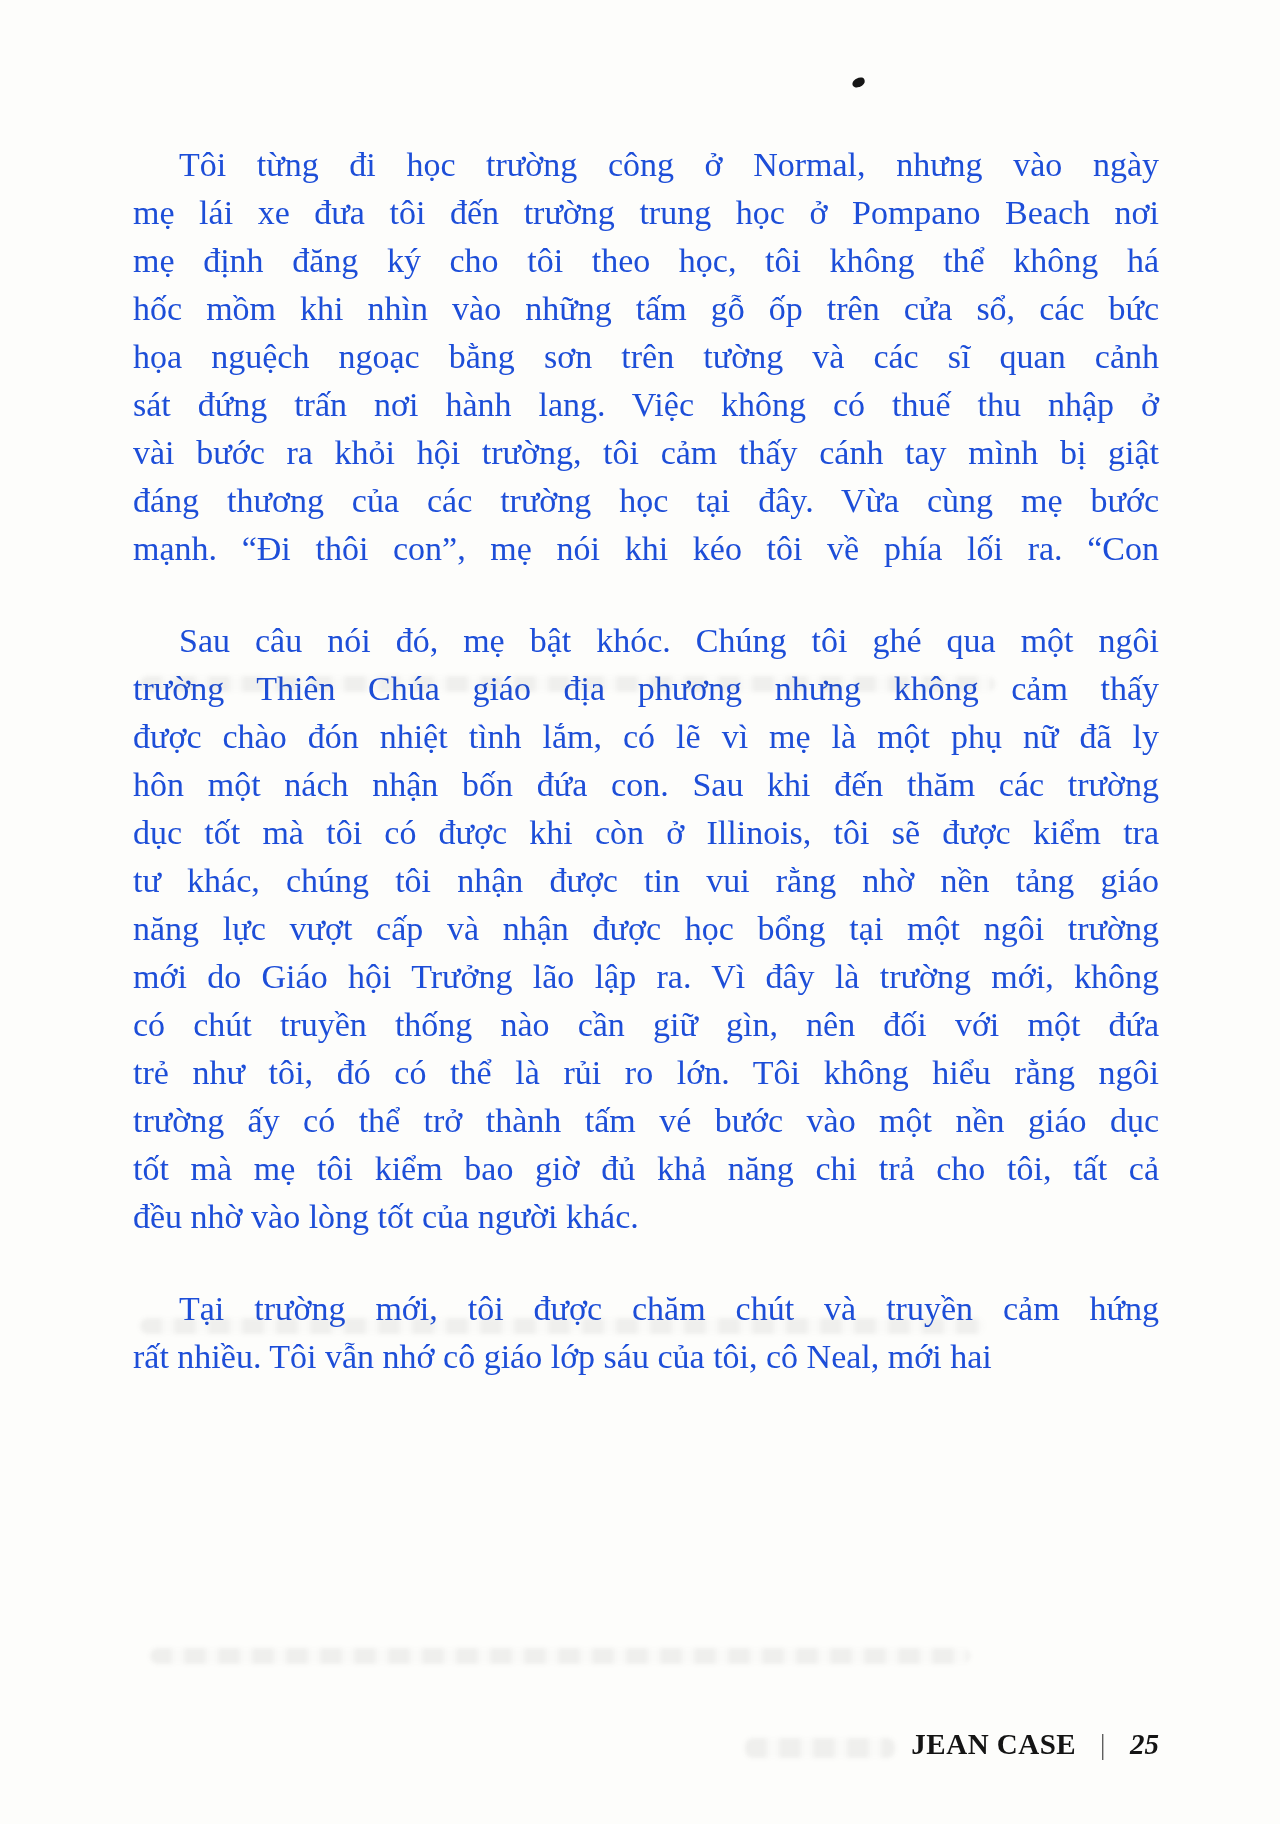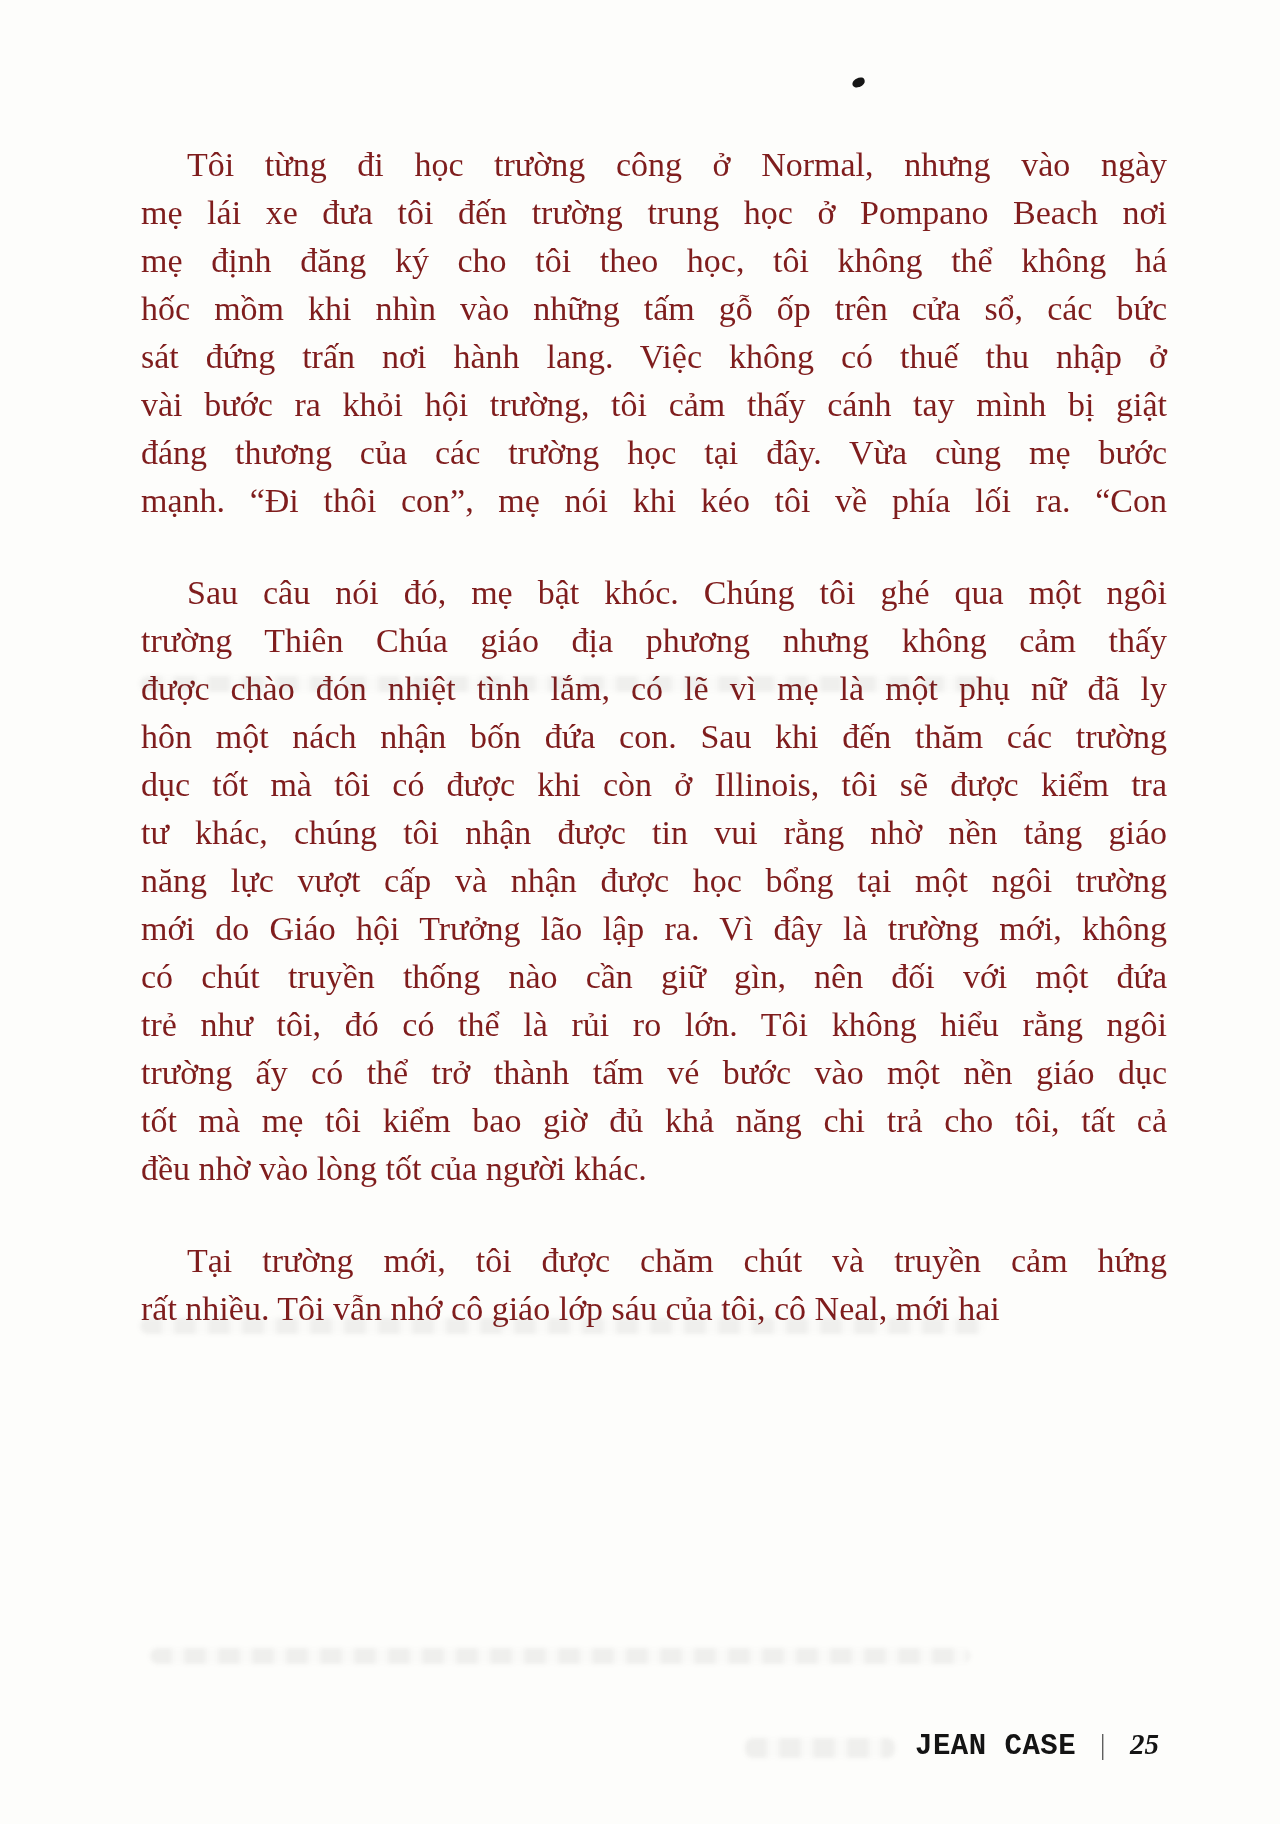--- a/index.html
+++ b/index.html
@@ -32,12 +32,12 @@
   }
   .text-block {
     position: absolute;
-    left: 141px;
+    left: 133px;
     top: 141px;
     width: 1026px;
     font-size: 34px;
     line-height: 48px;
-    color: #7f1d1d;
+    color: #1d4ed8;
   }
   .para {
     margin: 0 0 44px 0;

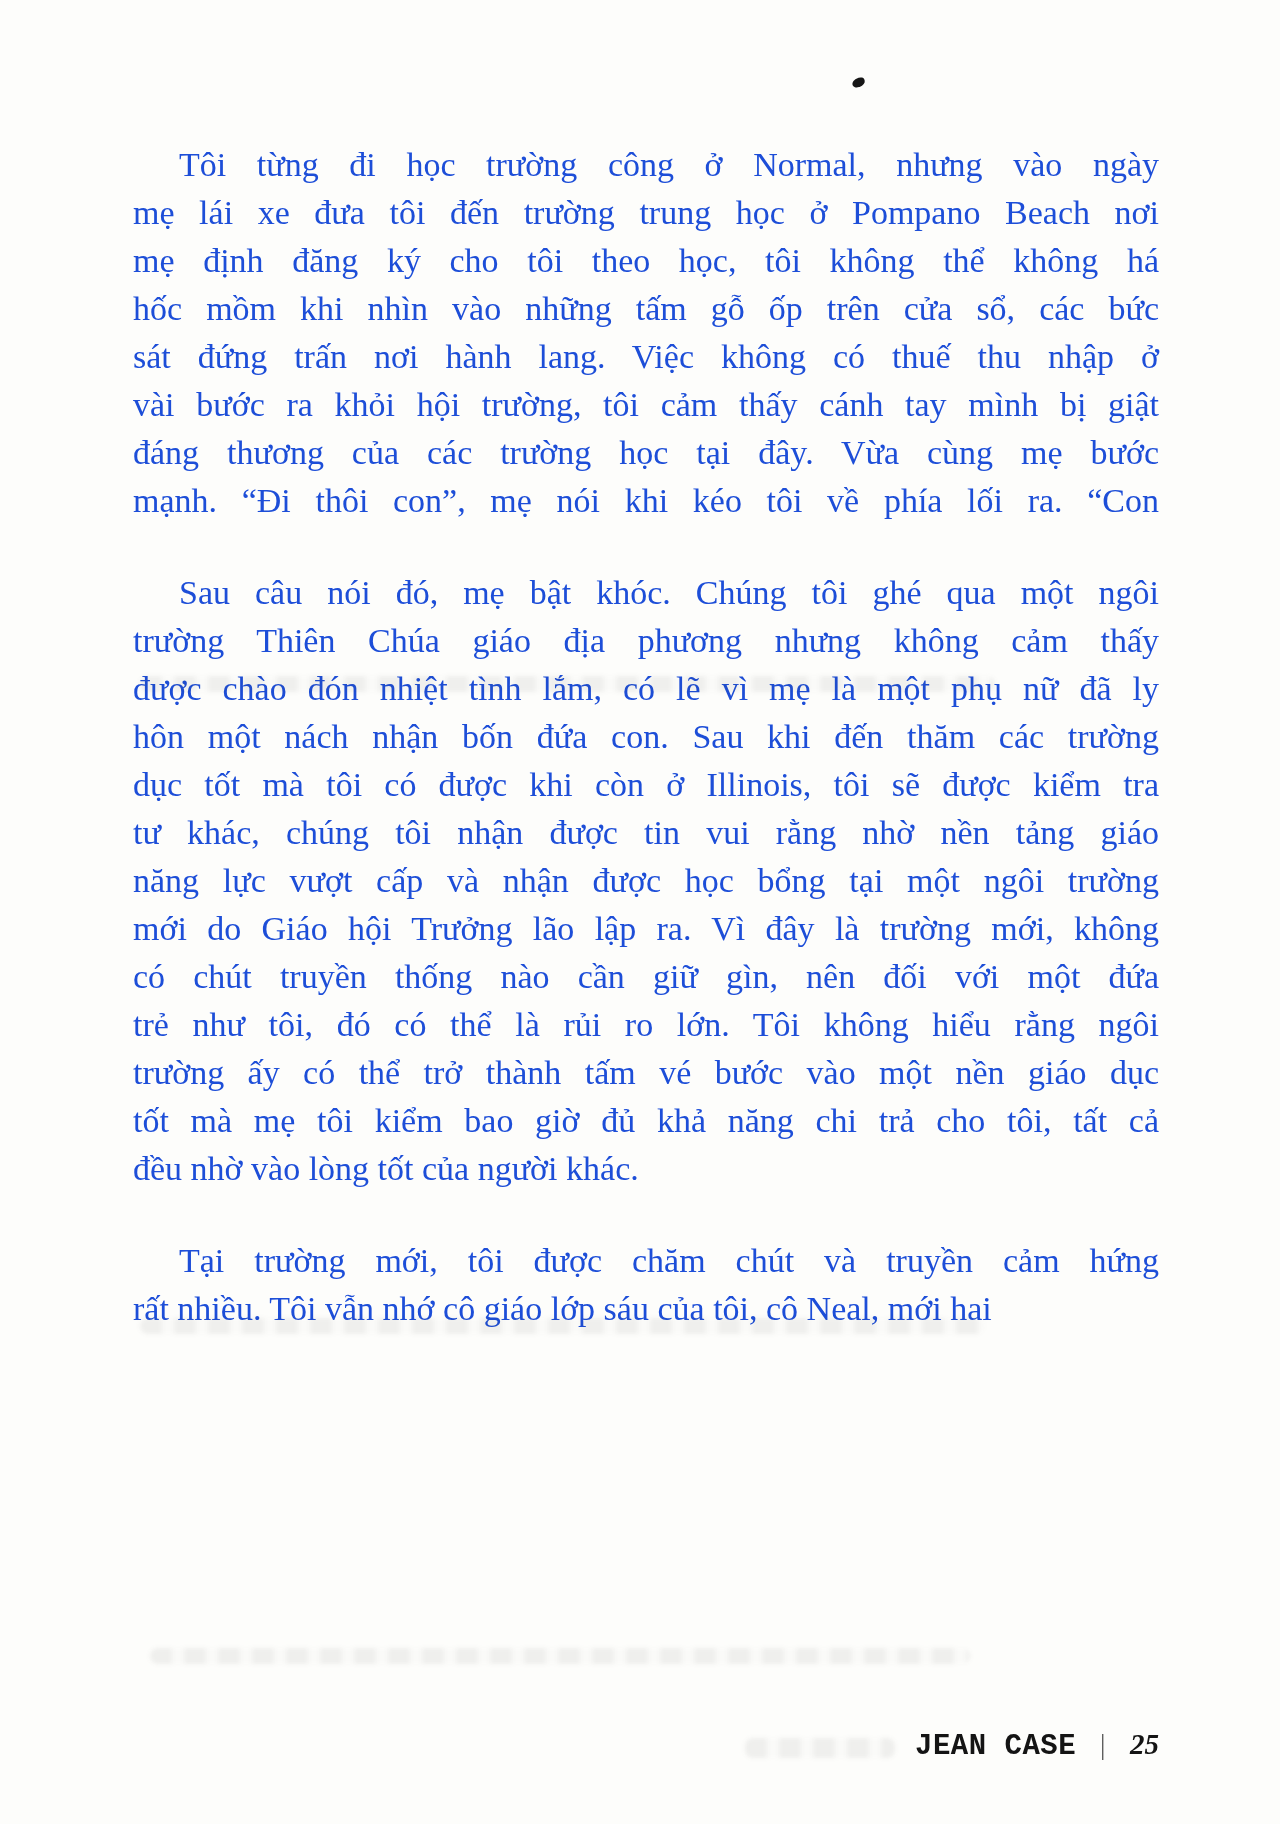--- a/index.html
+++ b/index.html
@@ -105,6 +105,7 @@
         <div class="line">mẹ lái xe đưa tôi đến trường trung học ở Pompano Beach nơi</div>
         <div class="line">mẹ định đăng ký cho tôi theo học, tôi không thể không há</div>
         <div class="line">hốc mồm khi nhìn vào những tấm gỗ ốp trên cửa sổ, các bức</div>
+        <div class="line">họa nguệch ngoạc bằng sơn trên tường và các sĩ quan cảnh</div>
         <div class="line">sát đứng trấn nơi hành lang. Việc không có thuế thu nhập ở</div>
         <div class="line">vài bước ra khỏi hội trường, tôi cảm thấy cánh tay mình bị giật</div>
         <div class="line">đáng thương của các trường học tại đây. Vừa cùng mẹ bước</div>

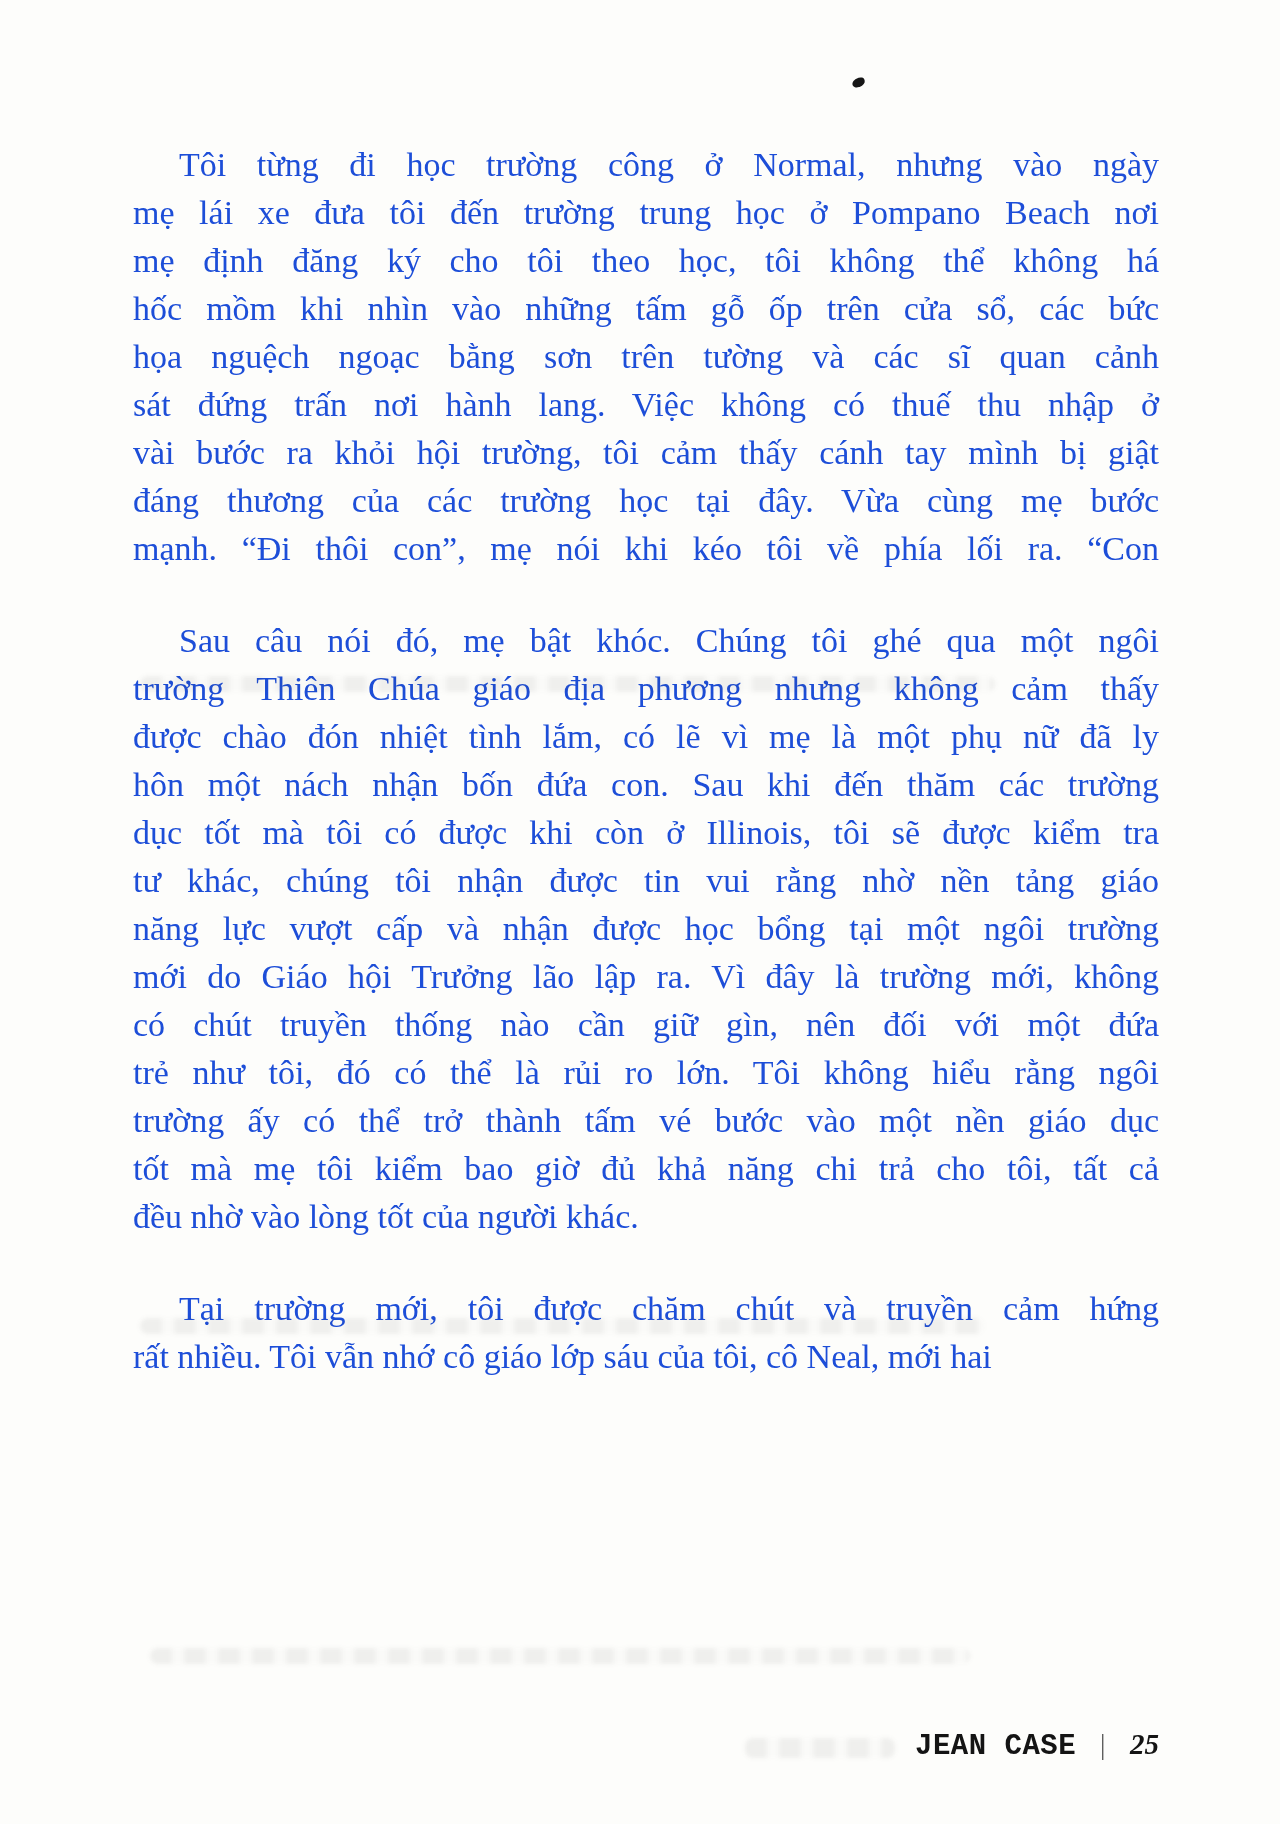--- a/index.html
+++ b/index.html
@@ -78,7 +78,6 @@
   .running-footer .author {
     font-weight: 700;
     letter-spacing: 0.5px;
-    font-family: Liberation Mono, monospace;
   }
   .running-footer .sep {
     font-weight: 400;

